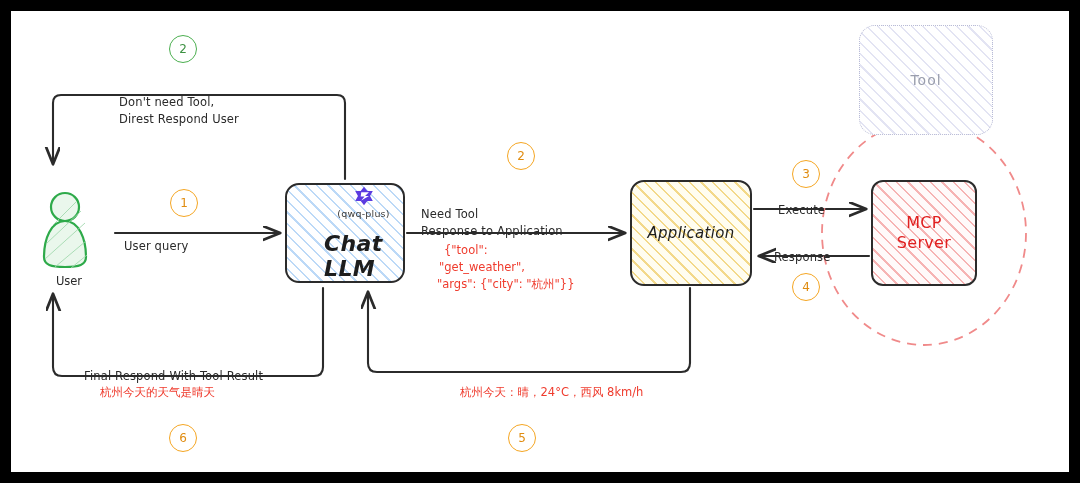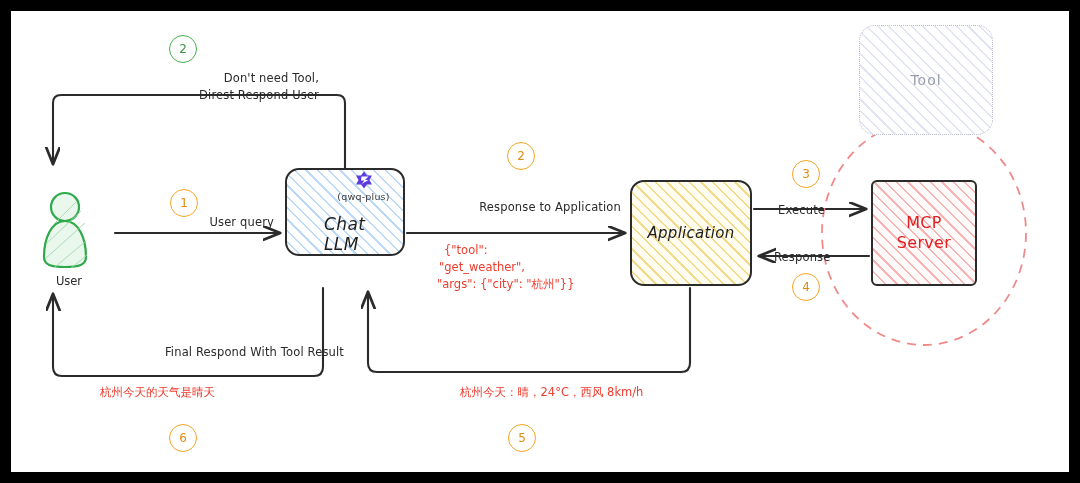--- a/index.html
+++ b/index.html
@@ -45,7 +45,7 @@
 
   
   .lbl{position:absolute;color:#2a2a2a;font-size:11.5px;line-height:1.45;white-space:pre;letter-spacing:.15px;}
-  .lbl.c{text-align:right;}
+  .lbl.c{text-align:left;margin-top:24px;}
   .red{color:#ef3b2d;font-size:11.5px;line-height:1.55;}
   .red-cn{color:#ef3b2d;font-size:11.5px;line-height:1.65;}
 

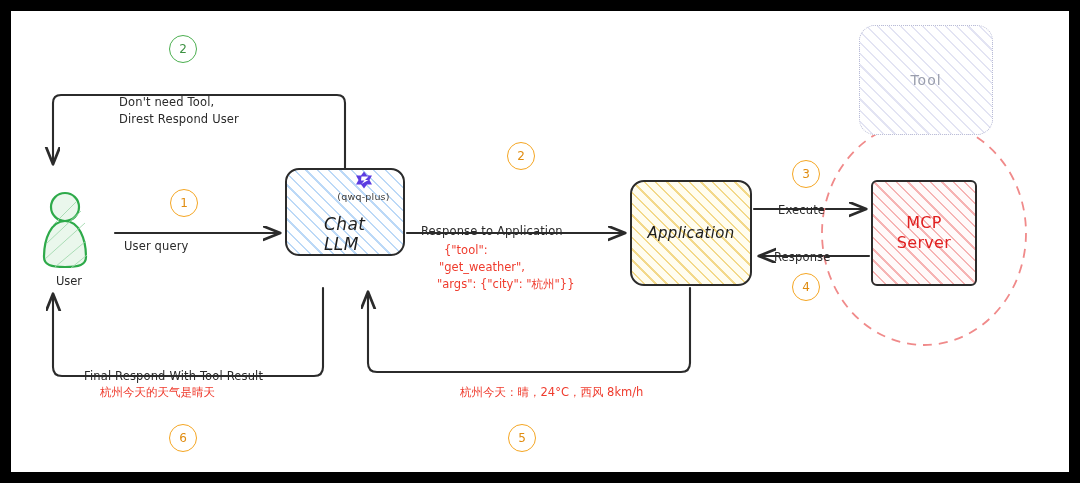--- a/index.html
+++ b/index.html
@@ -12,7 +12,7 @@
         align-items:center;justify-content:center;}
 
   
-  #chat-llm{left:274px;top:157px;width:120px;height:88px;border:2.2px solid #2b2b2b;
+  #chat-llm{left:274px;top:172px;width:120px;height:100px;border:2.2px solid #2b2b2b;
       border-radius:14px;
       background:
         repeating-linear-gradient(45deg,#bcd9f7 0 1.6px,rgba(0,0,0,0) 1.6px 8px),

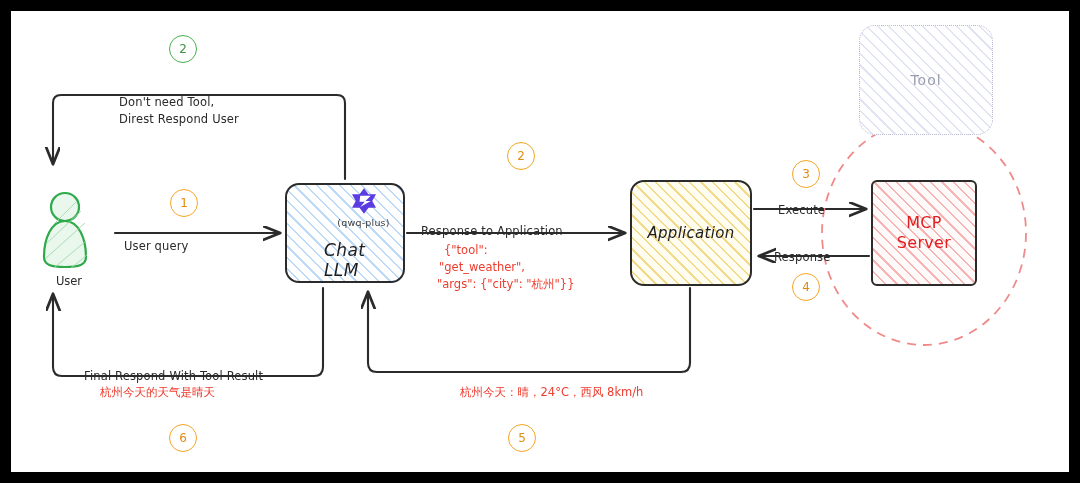--- a/index.html
+++ b/index.html
@@ -135,6 +135,7 @@
   <div class="lbl c" style="left:108px;top:59px;width:200px;">Don't need Tool,</div>
   <div class="lbl c" style="left:108px;top:76px;width:200px;">Direst Respond User</div>
 
+  <div class="lbl c" style="left:410px;top:171px;width:200px;">Need Tool</div>
   <div class="lbl c" style="left:410px;top:188px;width:200px;">Response to Application</div>
 
   <div class="lbl" style="left:767px;top:191px;">Execute</div>

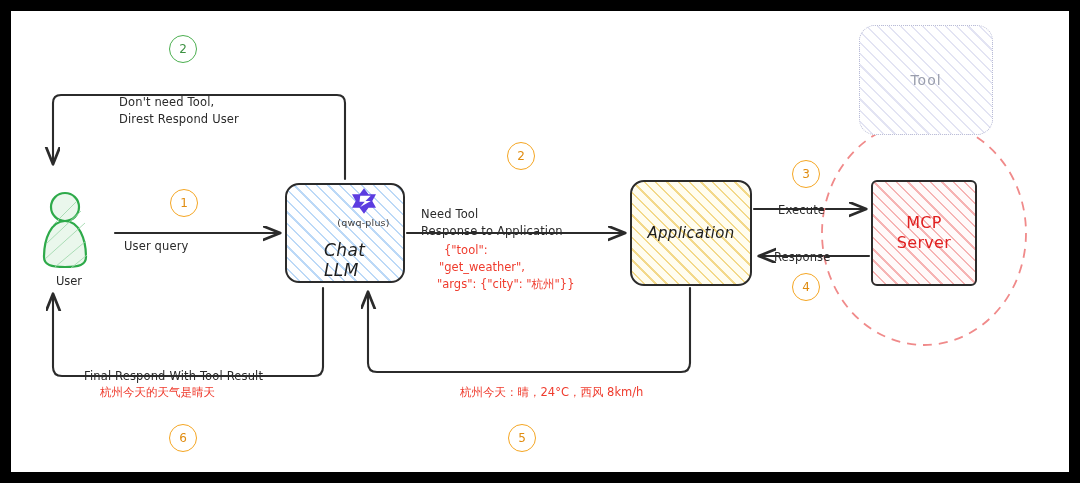--- a/index.html
+++ b/index.html
@@ -31,7 +31,7 @@
 
   
   #mcp-server{left:860px;top:169px;width:106px;height:106px;border:2.2px solid #2b2b2b;
-      border-radius:6px;
+      border-radius:12px;
       background:
         repeating-linear-gradient(45deg,#f6b4b4 0 1.7px,rgba(0,0,0,0) 1.7px 8px),
         #fffafa;}

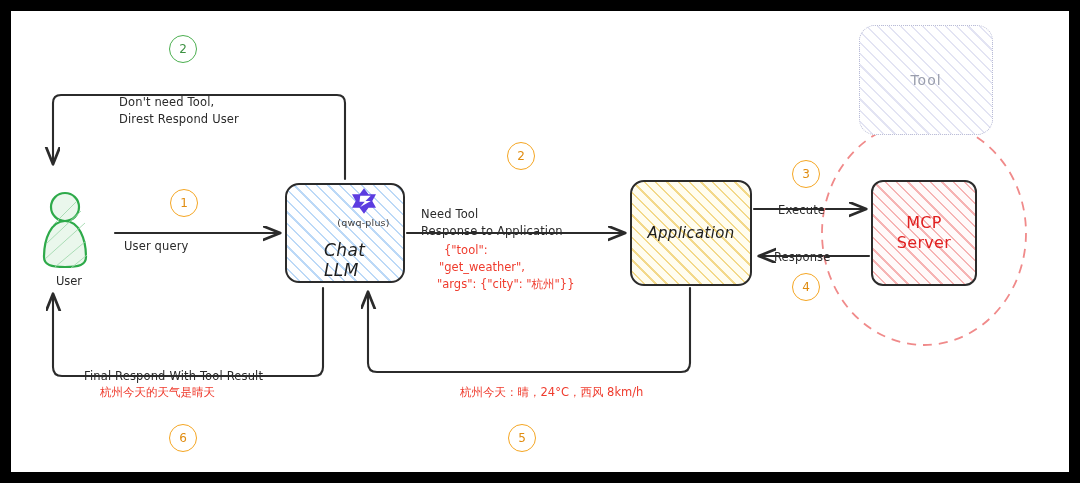--- a/index.html
+++ b/index.html
@@ -19,7 +19,7 @@
         #ffffff; padding-left: 37px;}
   #chat-llm .qwen{width:30px;height:30px;margin-bottom:1px;}
   #chat-llm .sub{font-size:9.5px;color:#3a3a3a;letter-spacing:.2px;margin-bottom:12px;}
-  #chat-llm .title{font-size:17px;color:#1d1d1d;font-style:italic;letter-spacing:.4px;}
+  #chat-llm .title{font-size:22px;color:#1d1d1d;font-style:italic;letter-spacing:.4px;font-weight:bold;}
 
   
   #application{left:619px;top:169px;width:122px;height:106px;border:2.2px solid #2b2b2b;

